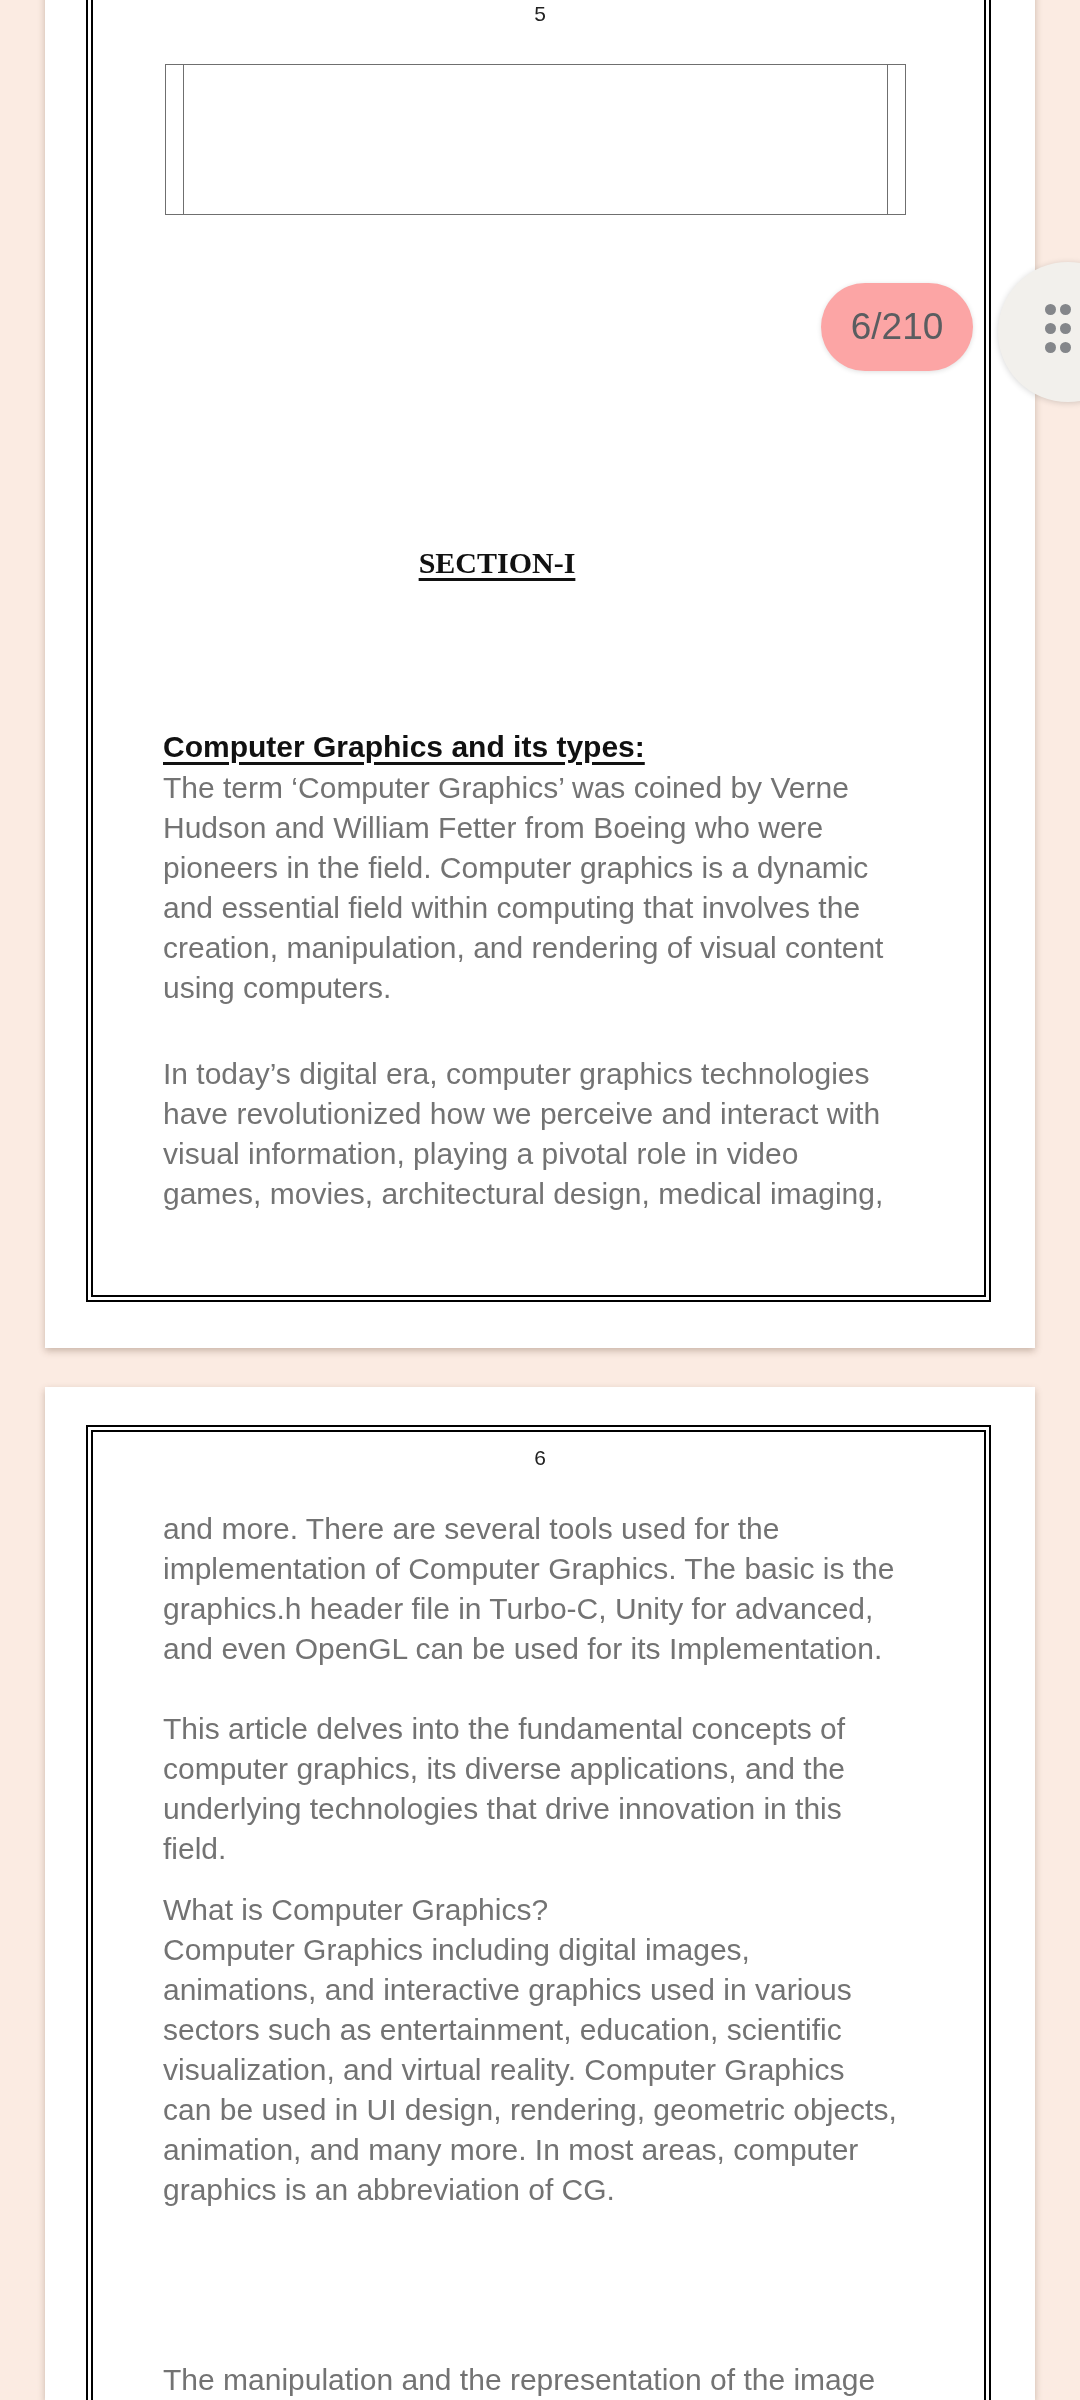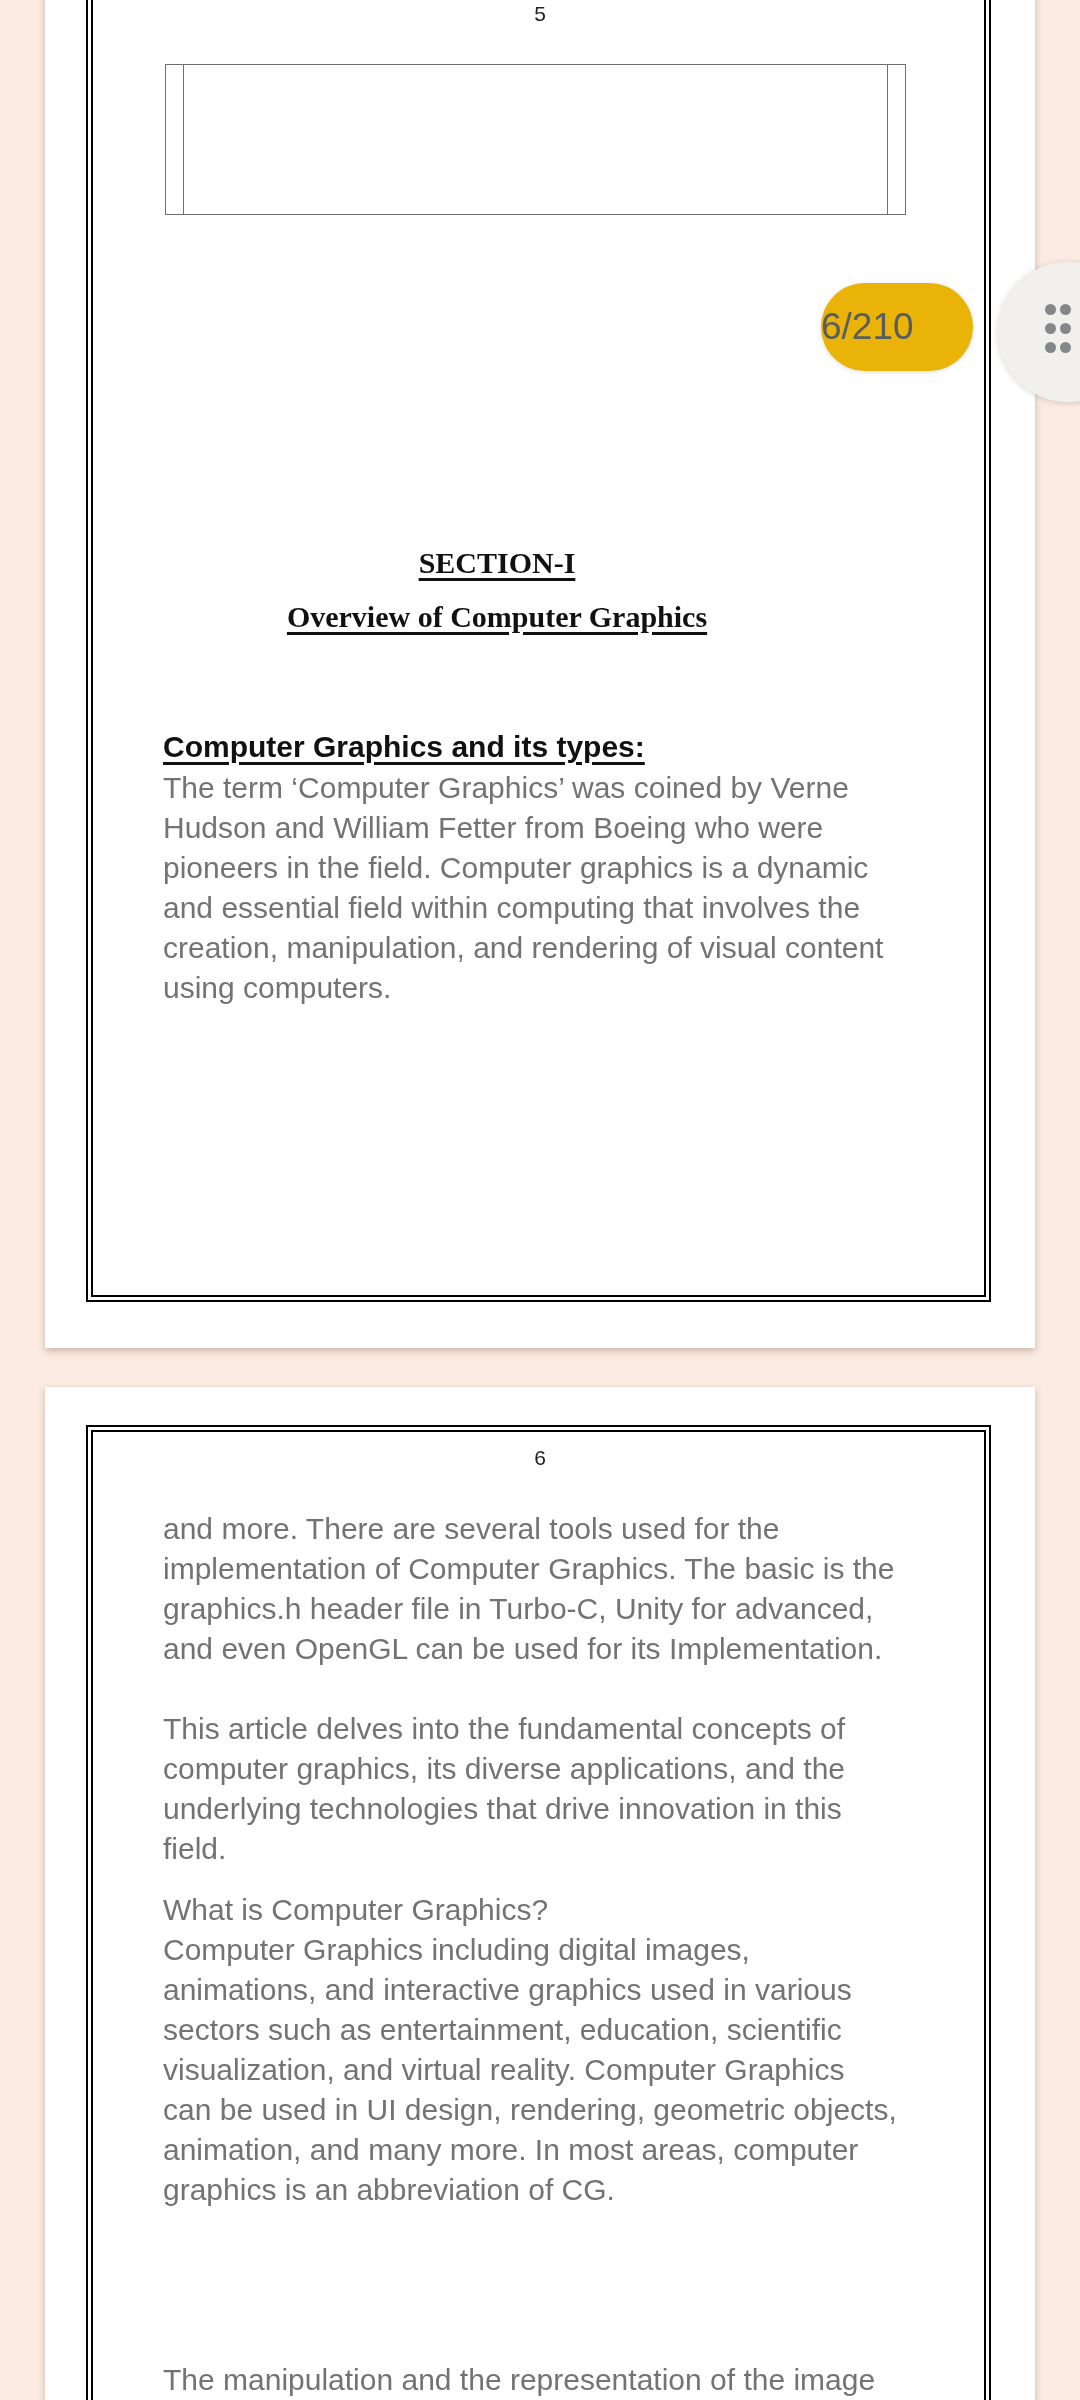--- a/index.html
+++ b/index.html
@@ -52,7 +52,7 @@
   
   .page-pill{
     position:absolute;left:821px;top:283px;width:152px;height:88px;
-    background:#eab308;border-radius:44px;display:flex;align-items:center;
+    background:#fca5a5;border-radius:44px;display:flex;align-items:center;justify-content:center;
     font-size:37px;color:#5a5d60;box-shadow:0 1px 5px rgba(0,0,0,.13);z-index:5;
   }
   .scroll-handle{

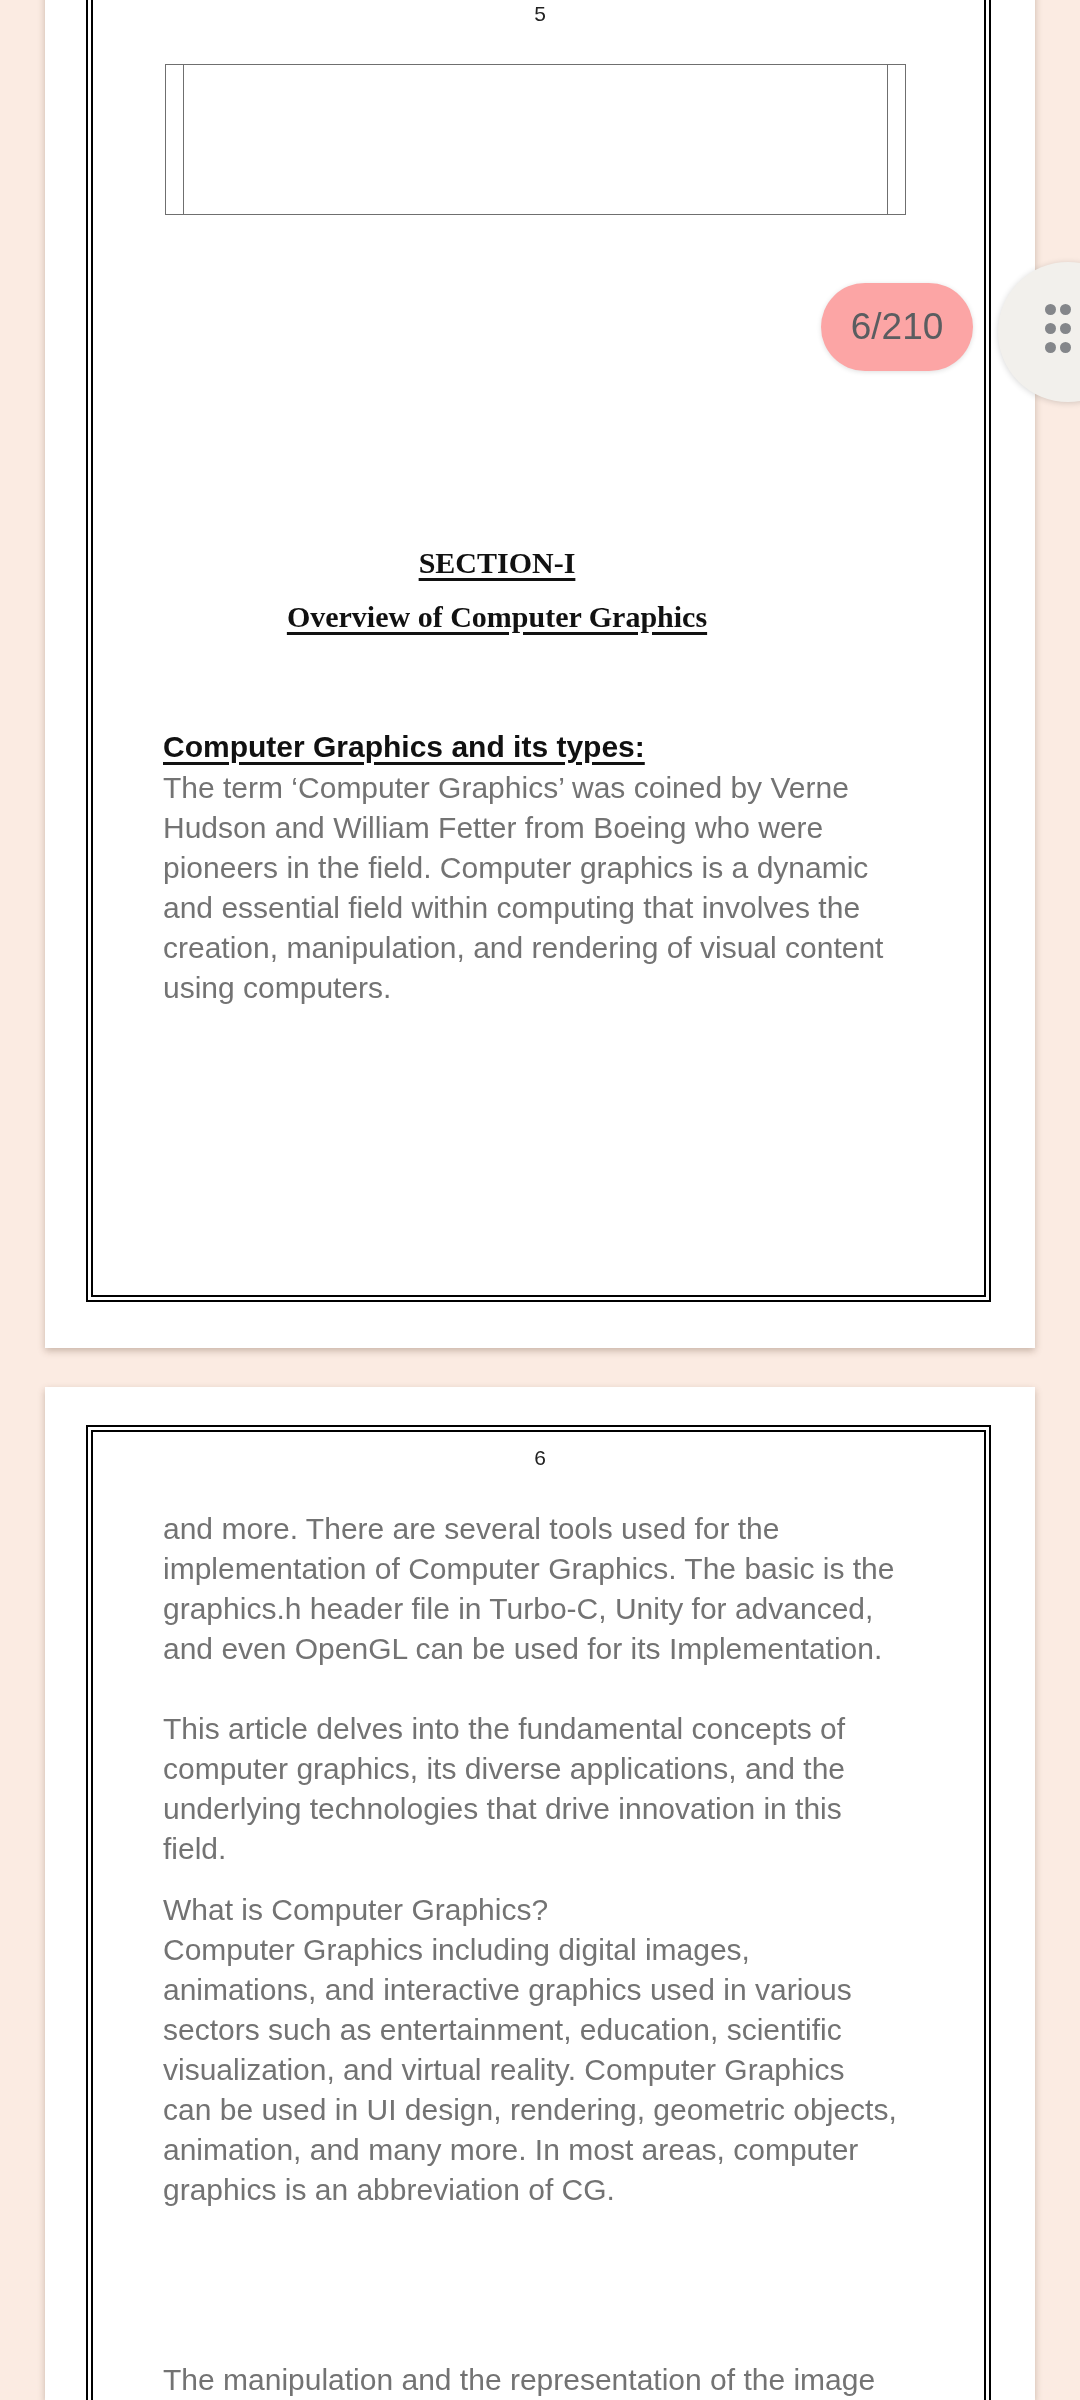--- a/index.html
+++ b/index.html
@@ -83,7 +83,6 @@
 
     <div class="h-serif" style="top:626px">SECTION-I</div>
 
-    <div class="h-serif" style="top:680px">Overview of Computer Graphics</div>
 
     <div class="h-sans" style="top:762px">Computer Graphics and its types:</div>
 

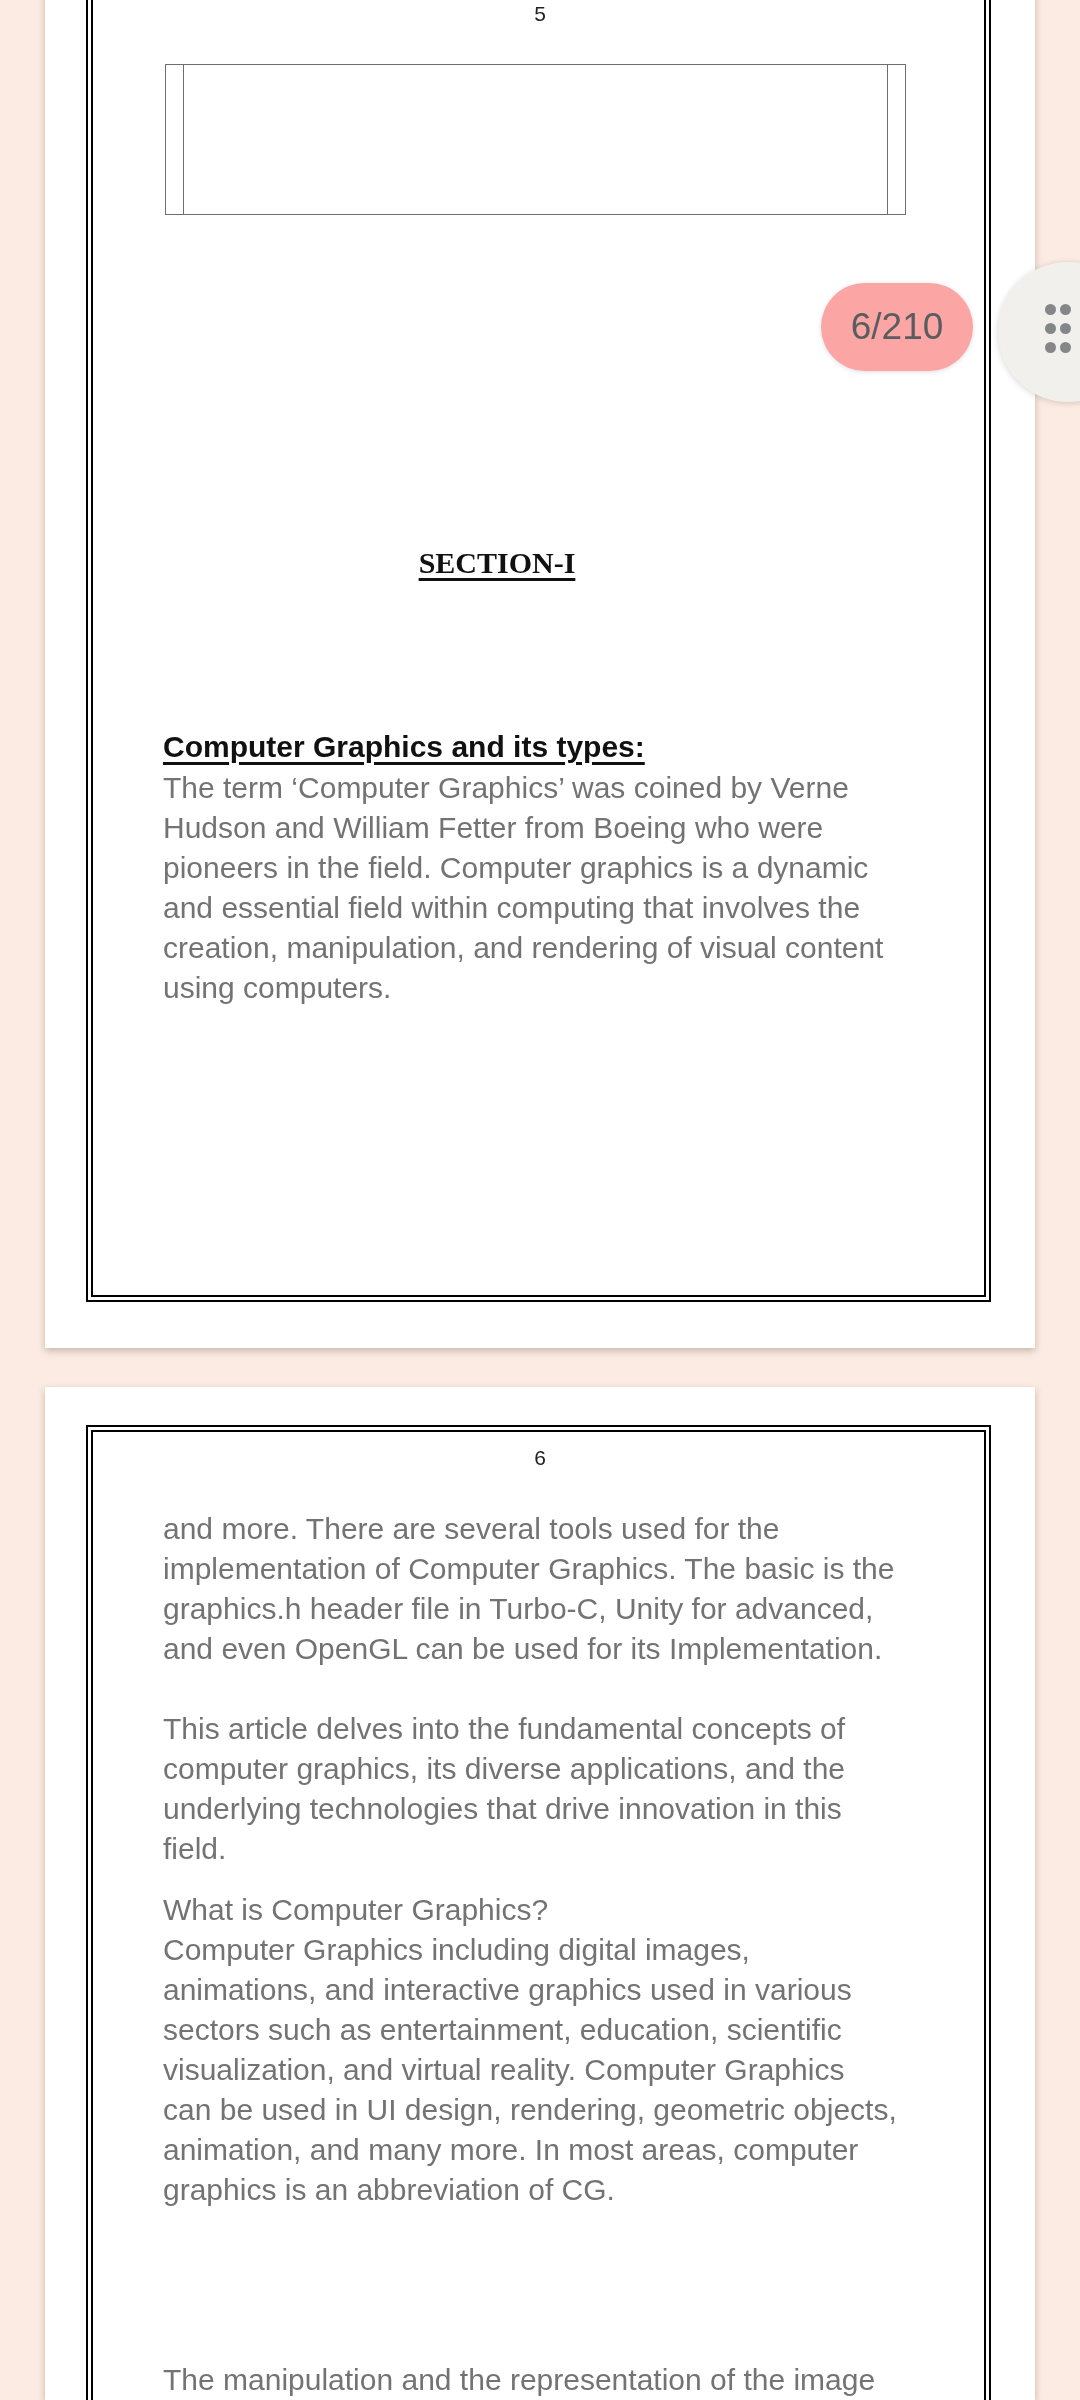--- a/index.html
+++ b/index.html
@@ -93,6 +93,10 @@
 creation, manipulation, and rendering of visual content
 using computers.</div>
 
+    <div class="para" style="top:1134px">In today’s digital era, computer graphics technologies
+have revolutionized how we perceive and interact with
+visual information, playing a pivotal role in video
+games, movies, architectural design, medical imaging,</div>
   </div>
 
   <div class="page page-2">

